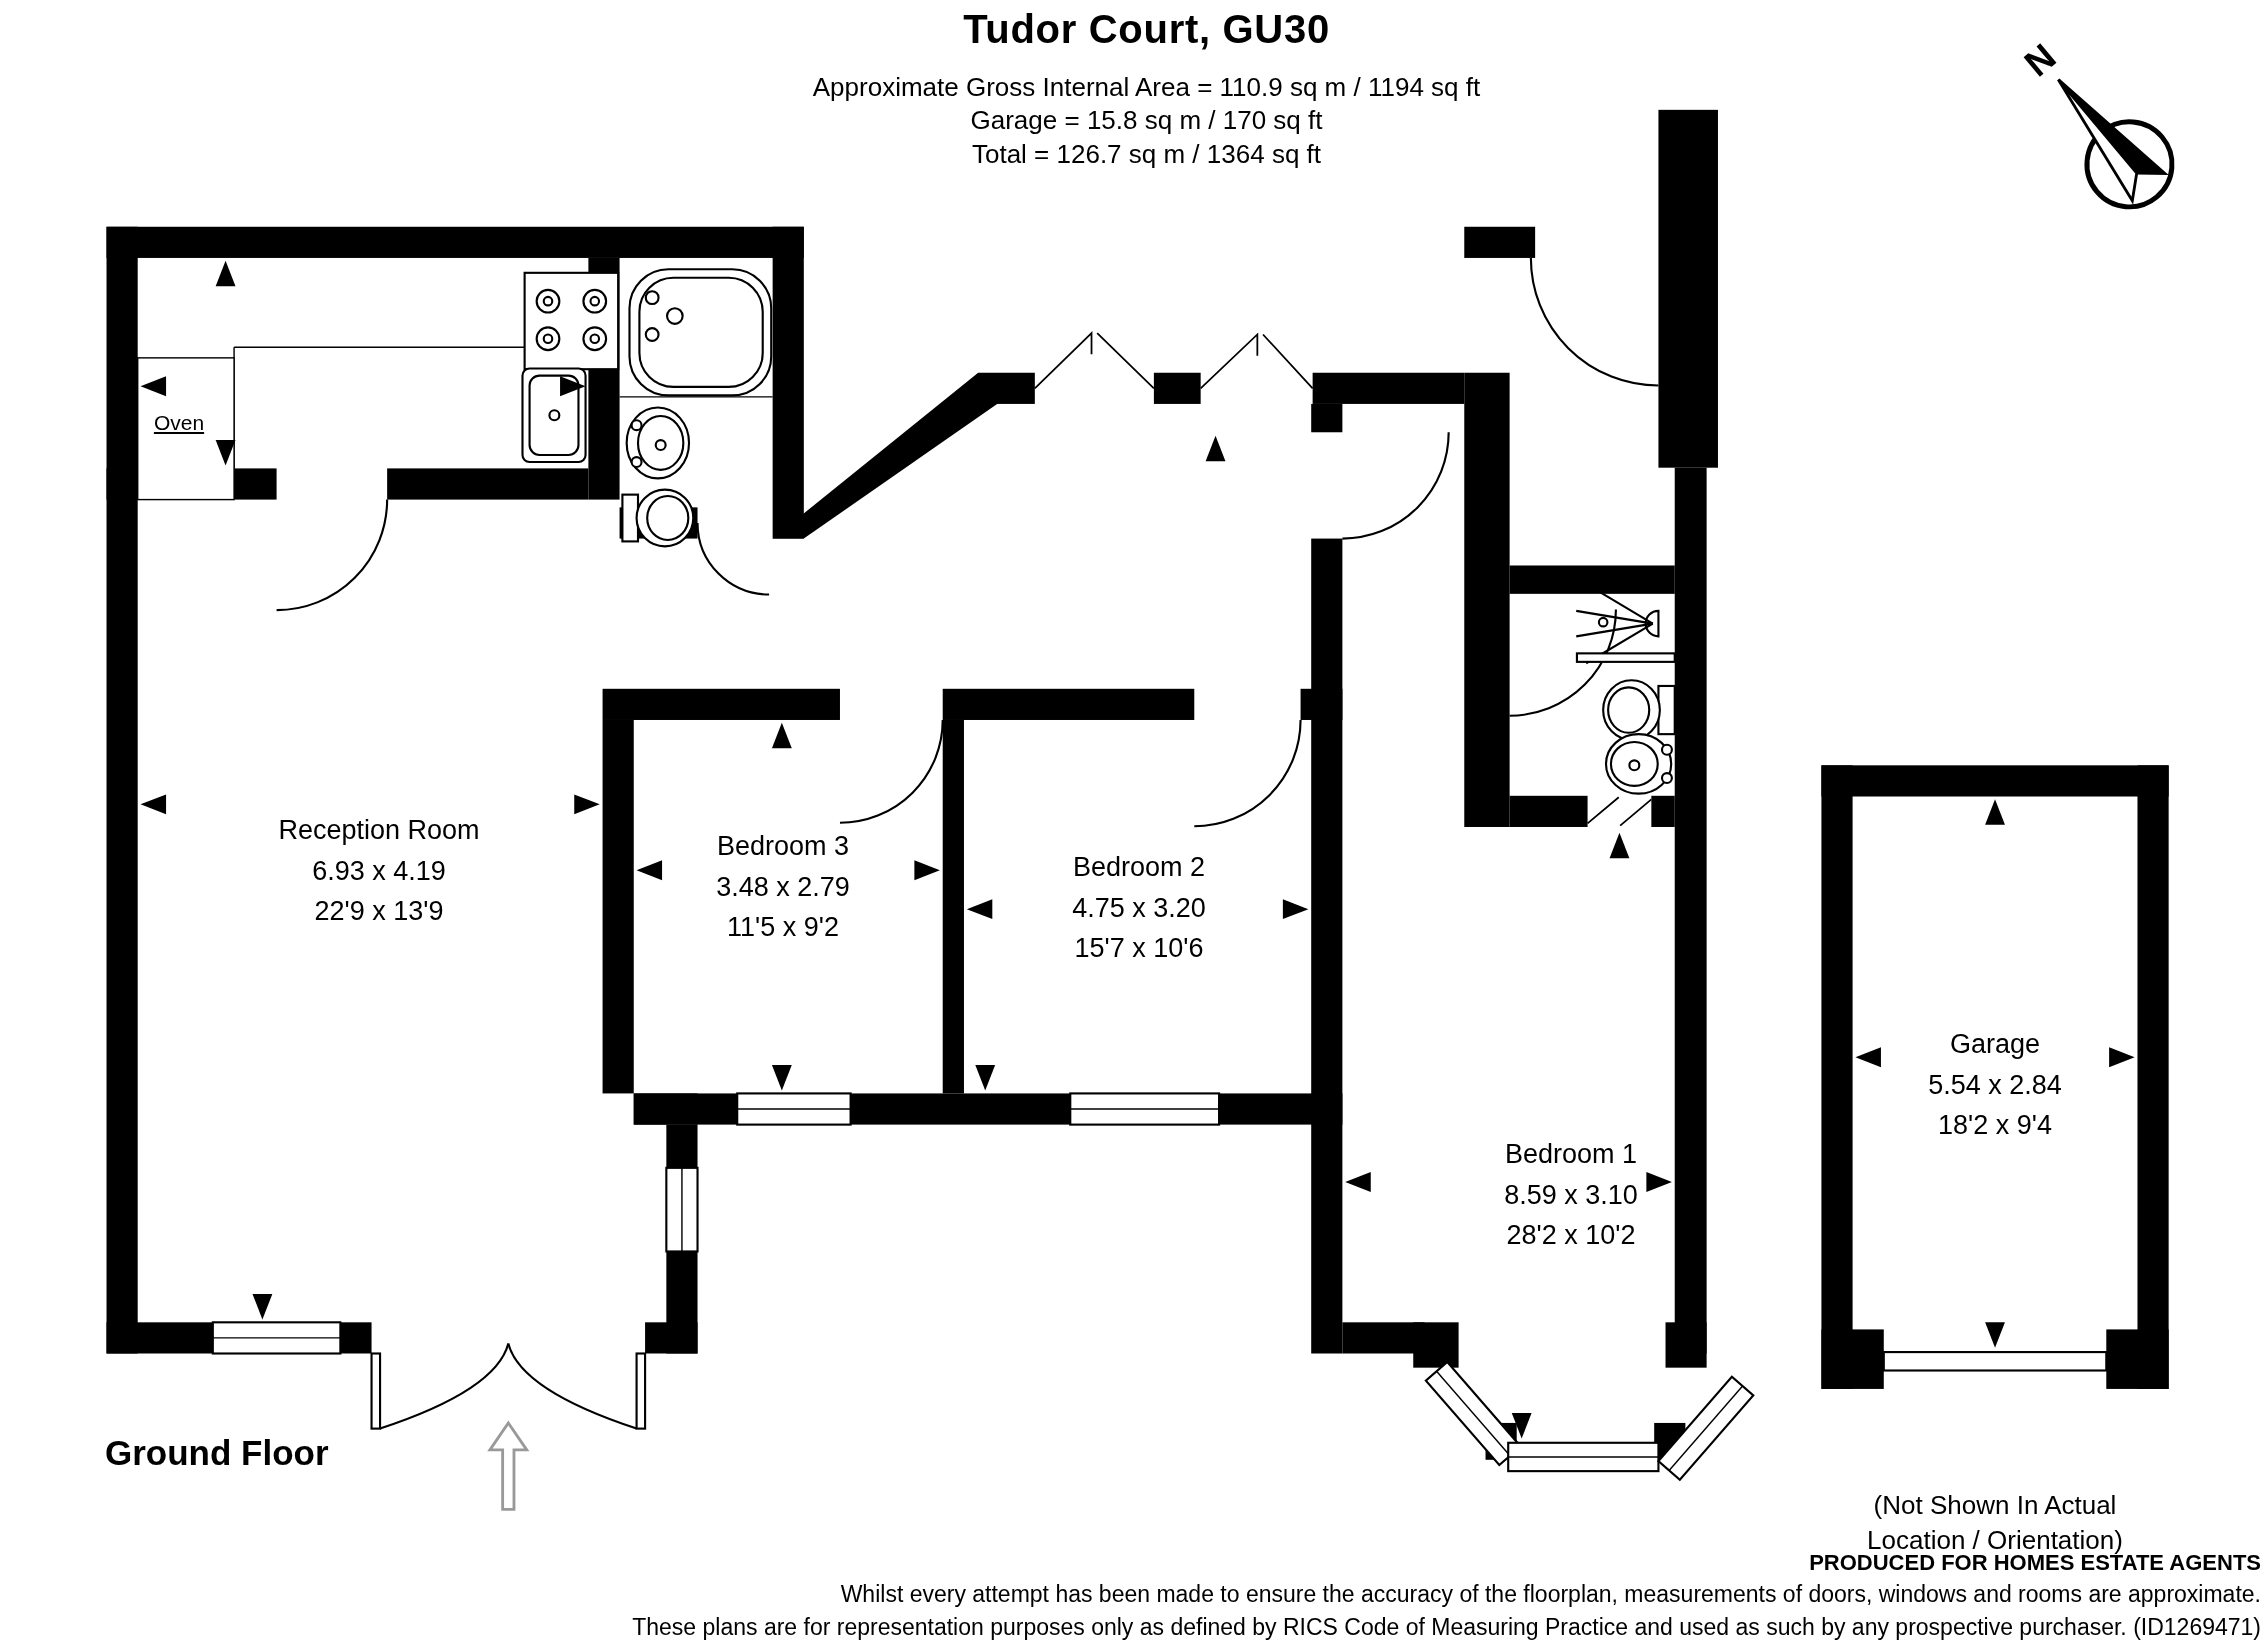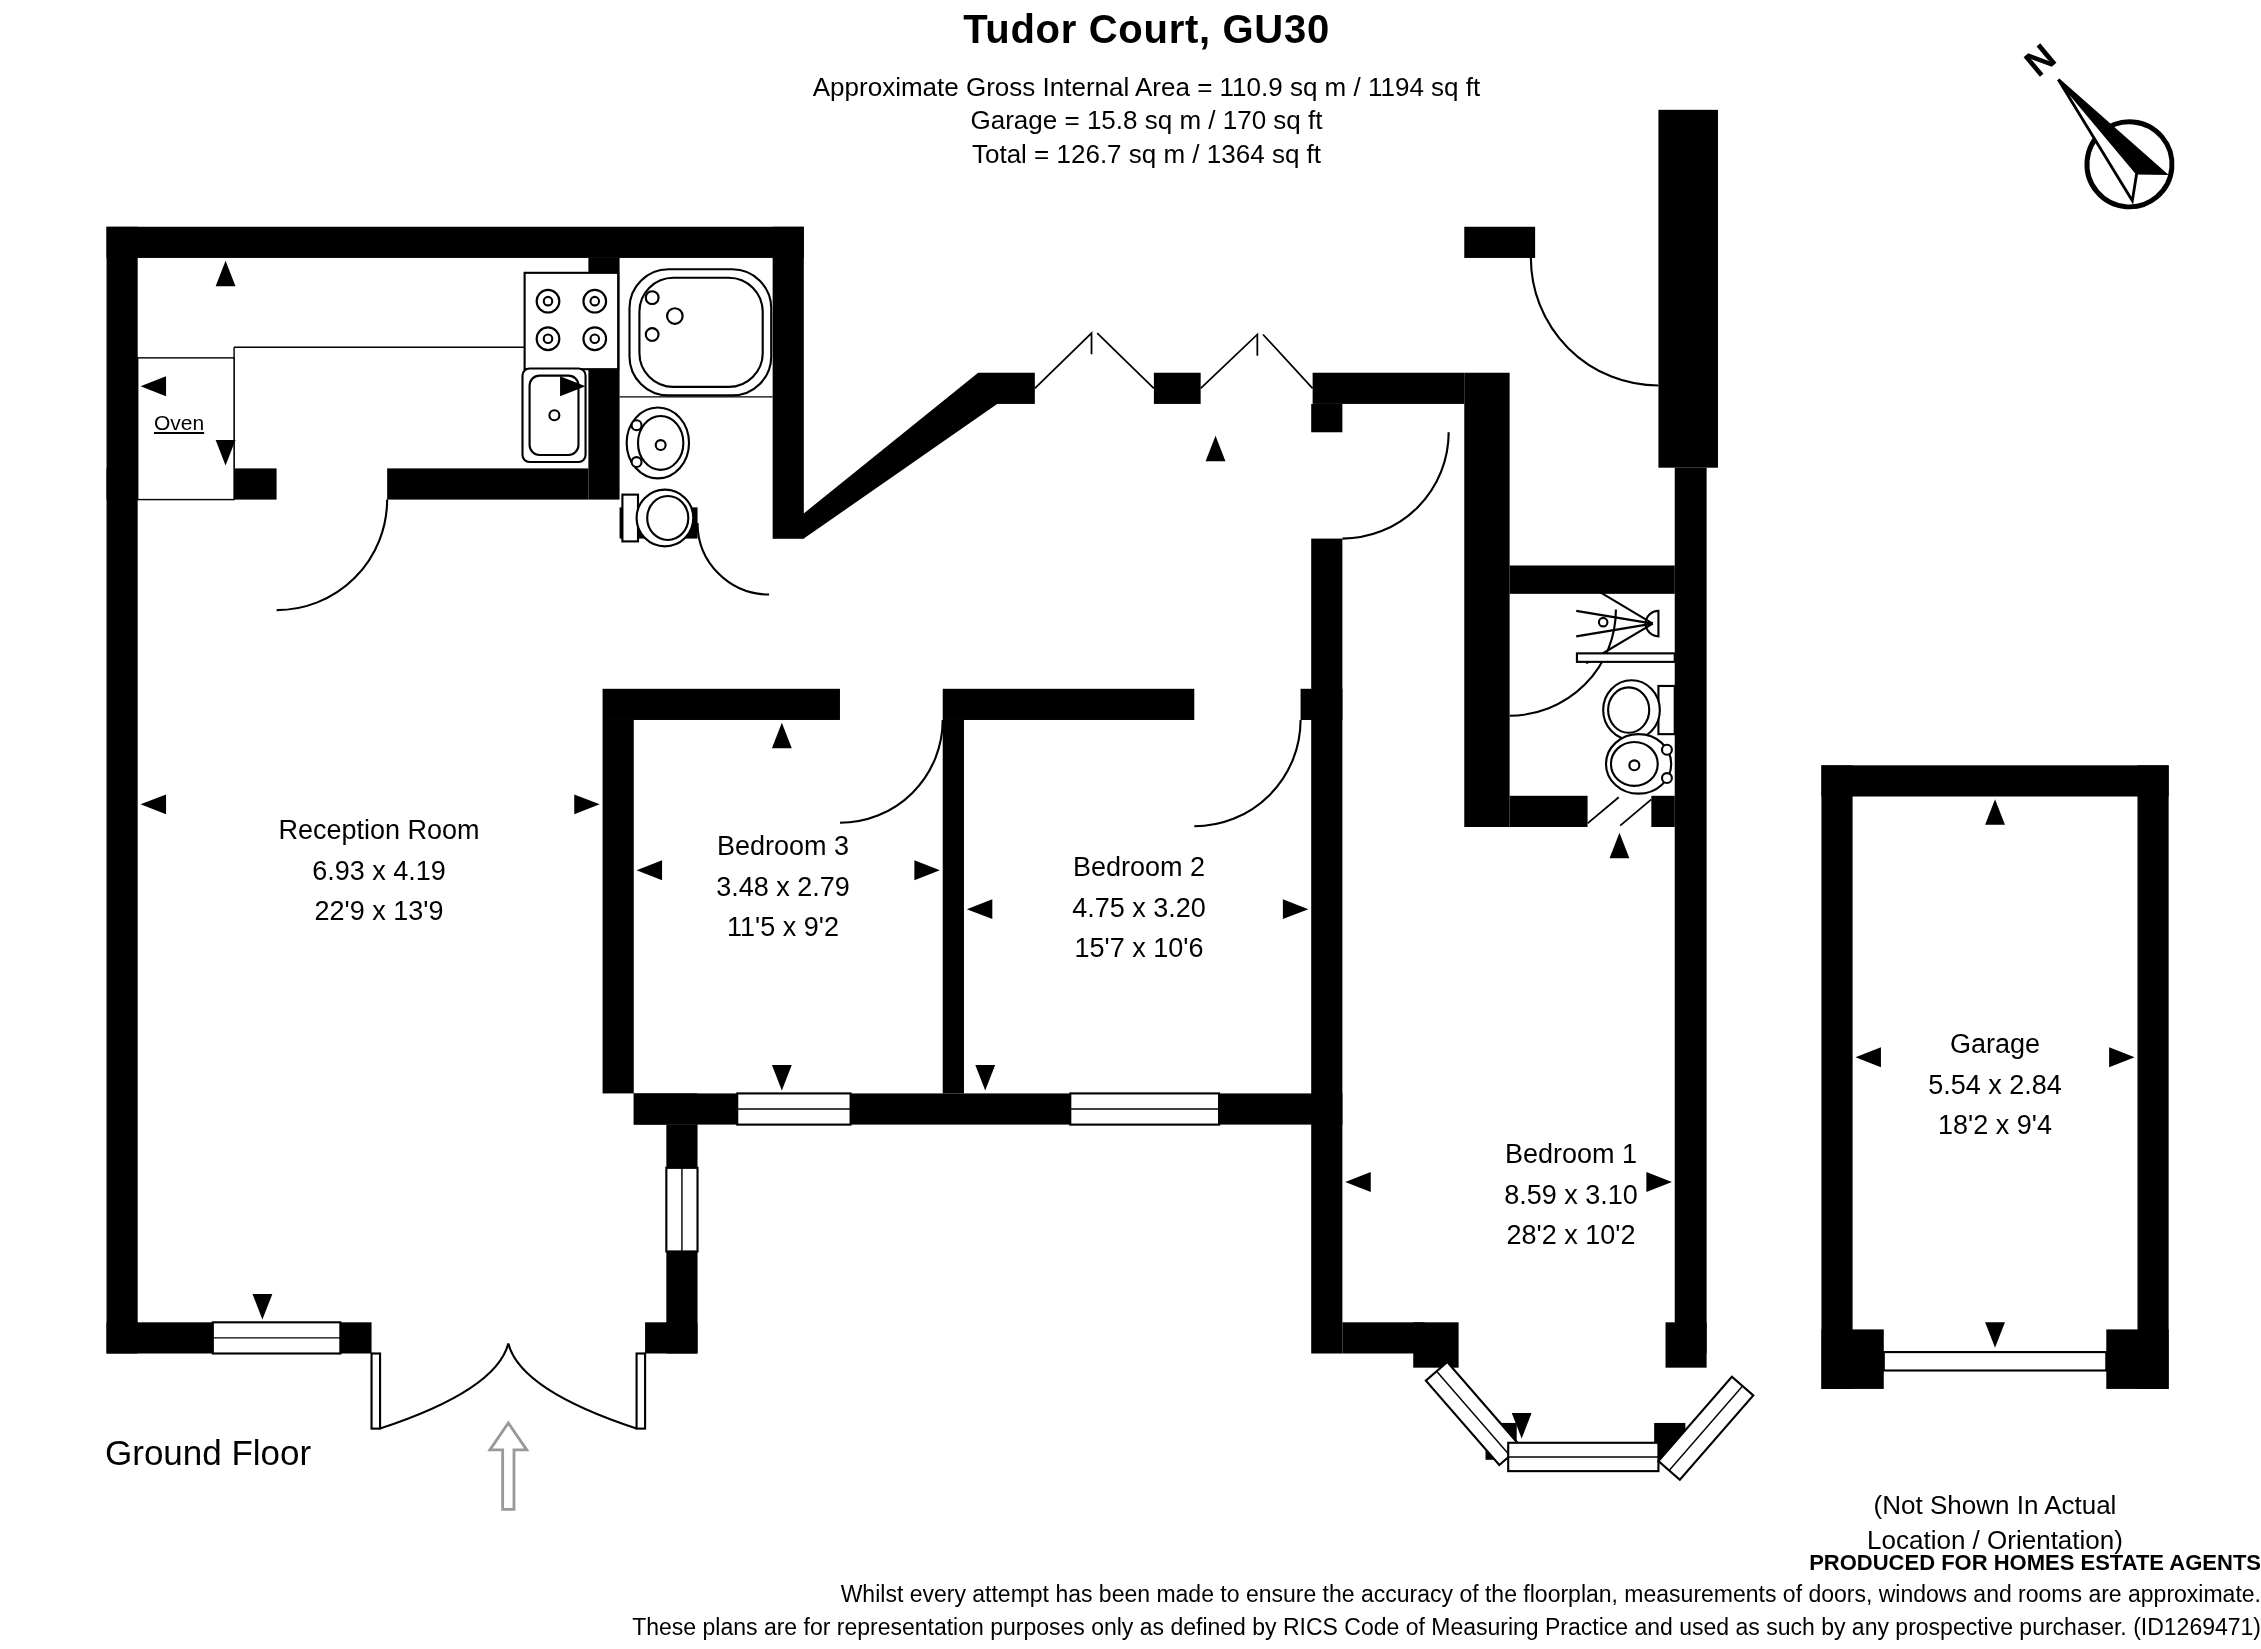--- a/index.html
+++ b/index.html
@@ -31,7 +31,7 @@
     transform:translateX(-50%);white-space:nowrap;
   }
   .groundfloor{
-    position:absolute;left:105px;top:1433px;font-size:35px;font-weight:normal;
+    position:absolute;left:105px;top:1433px;font-size:35px;font-weight:bold;
   }
   .footer{
     position:absolute;left:0;top:1547px;width:2261px;text-align:right;line-height:1.42;

